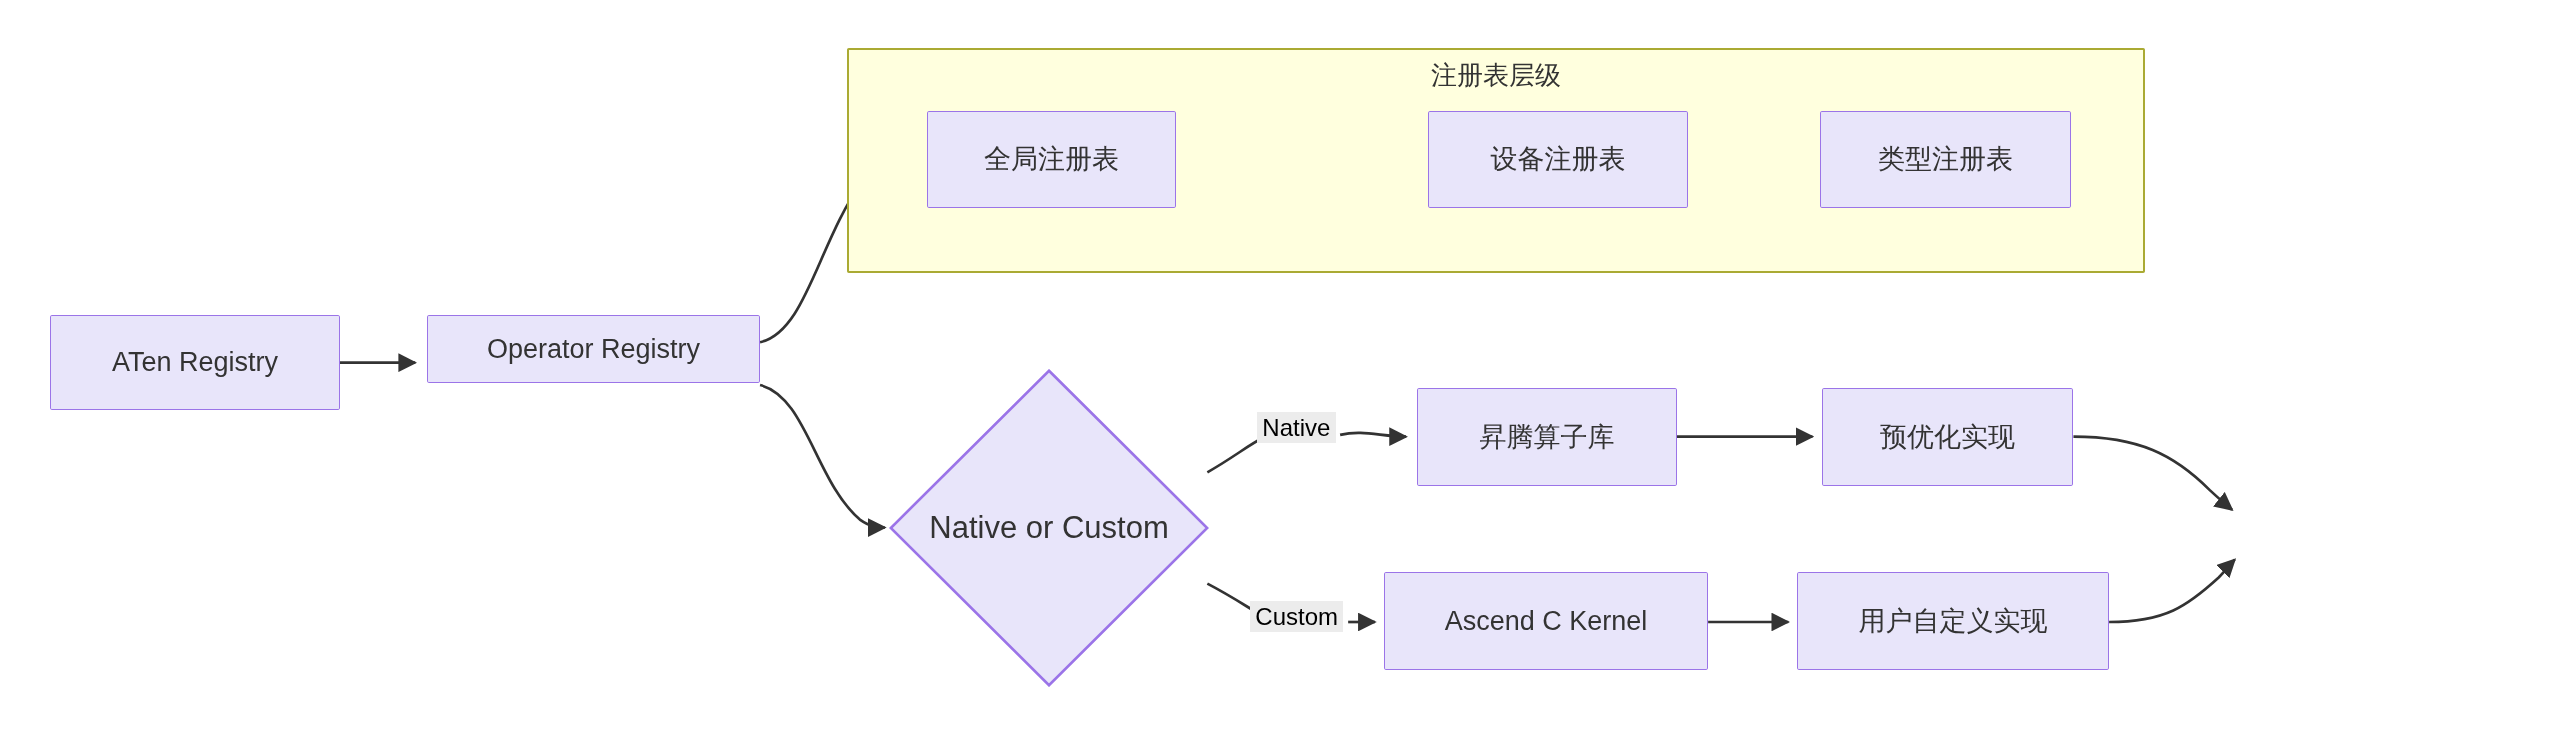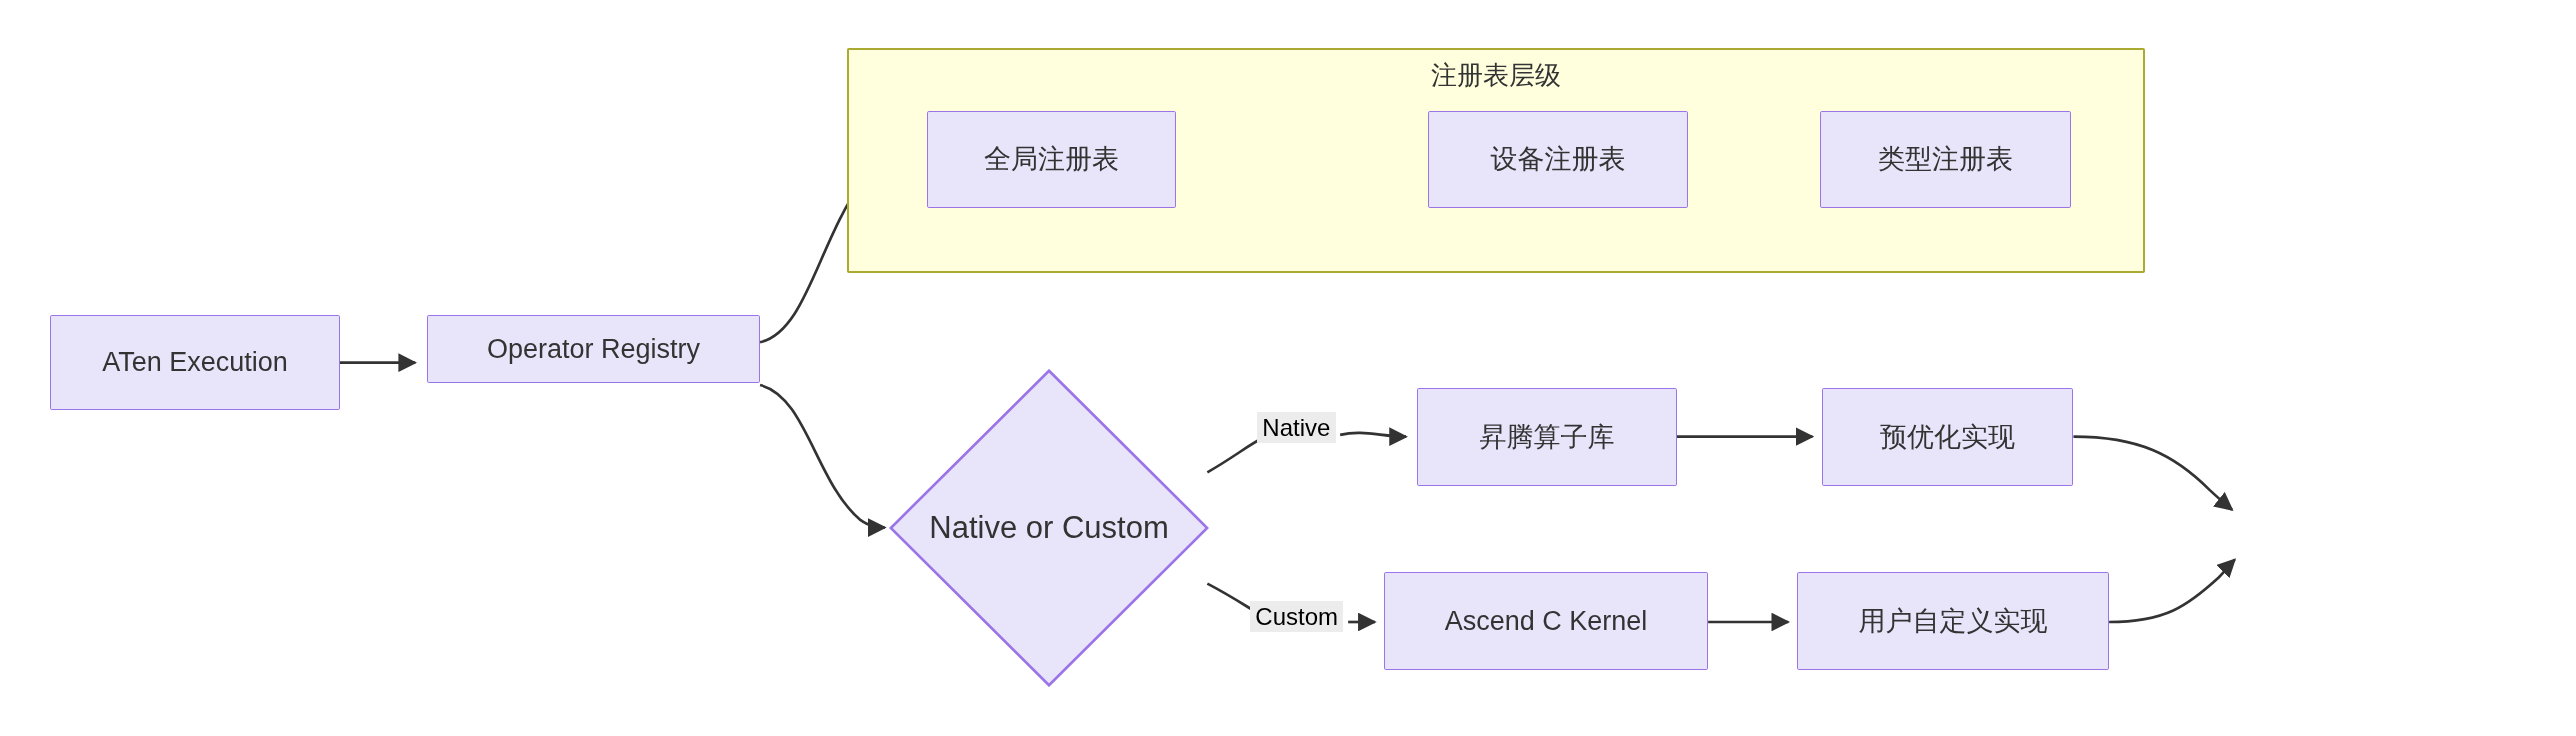--- a/index.html
+++ b/index.html
@@ -138,7 +138,7 @@
   <div class="subgraph-title" style="left:847px; width:1298px; top:58px;">注册表层级</div>
 
   <div class="node" style="left:50px; top:315px; width:290px; height:95px;">
-    <span class="node-label">ATen Execution</span>
+    <span class="node-label">ATen Registry</span>
   </div>
 
   <div class="node" style="left:427px; top:315px; width:333px; height:68px;">

